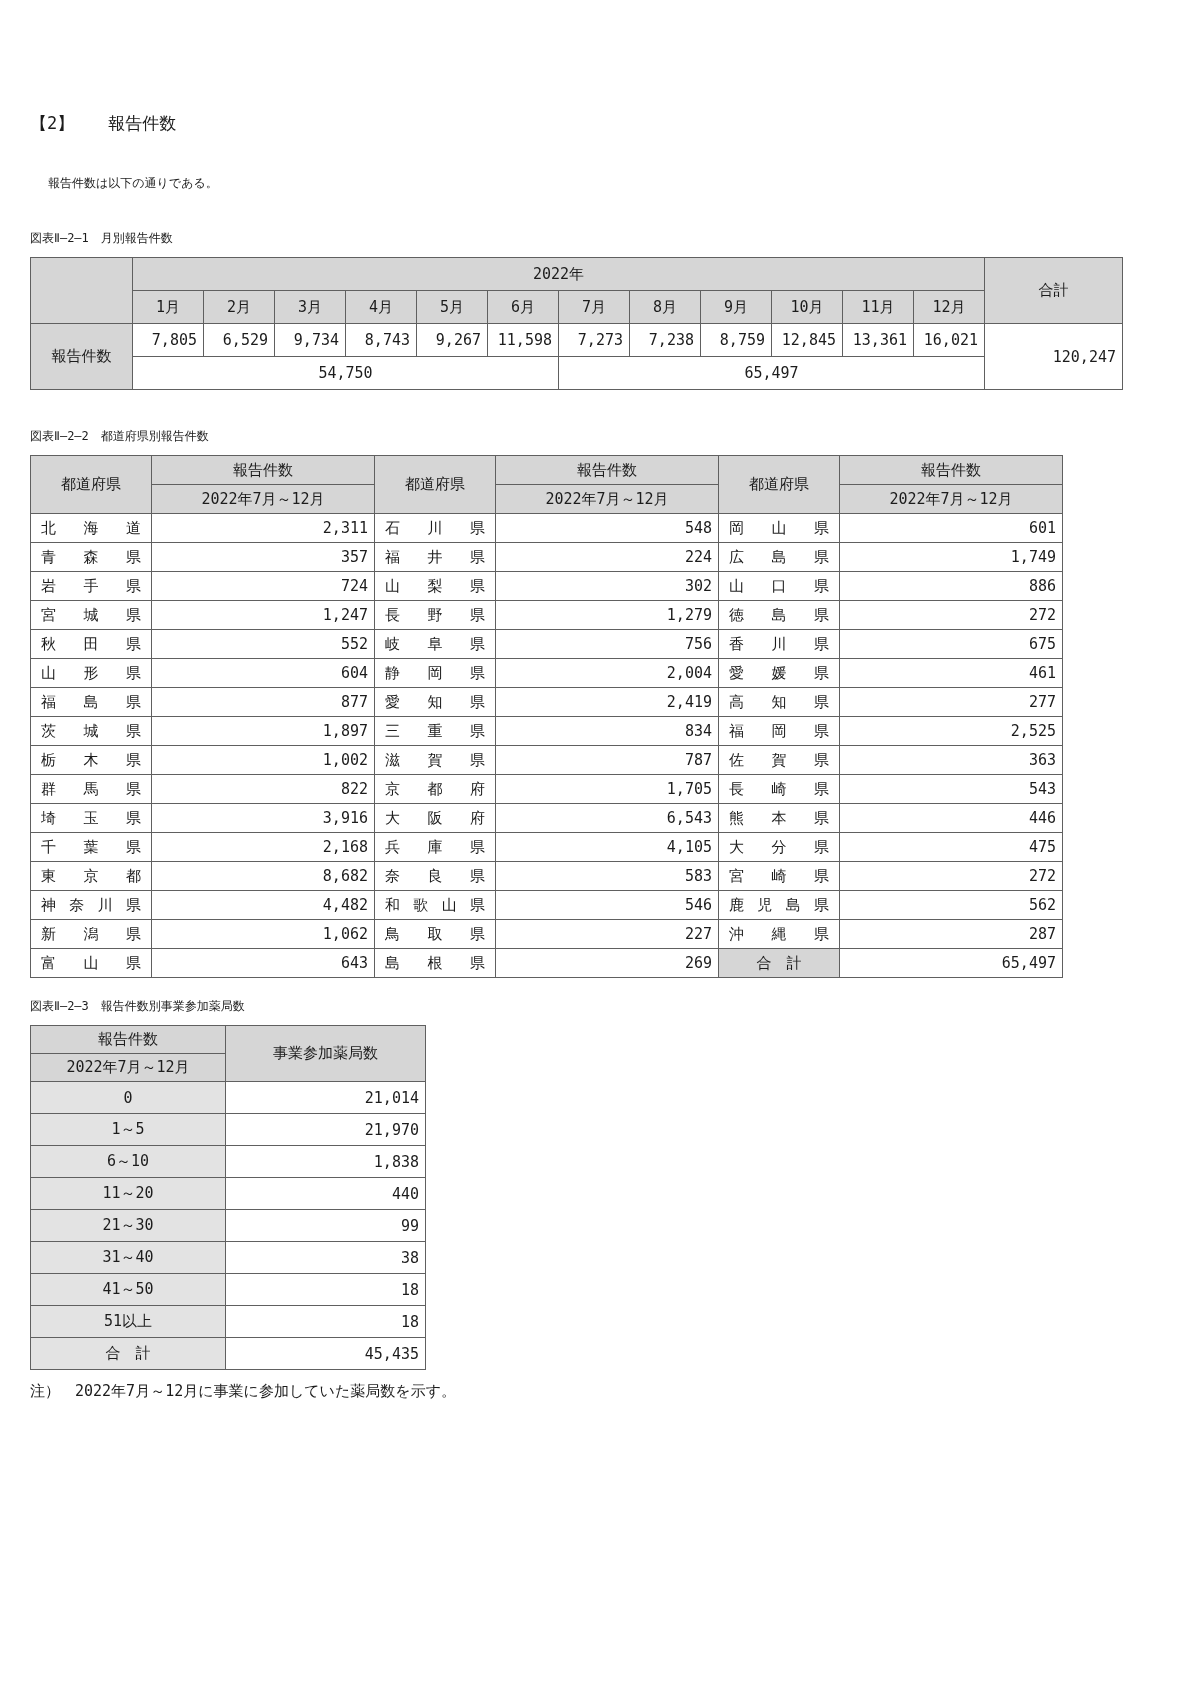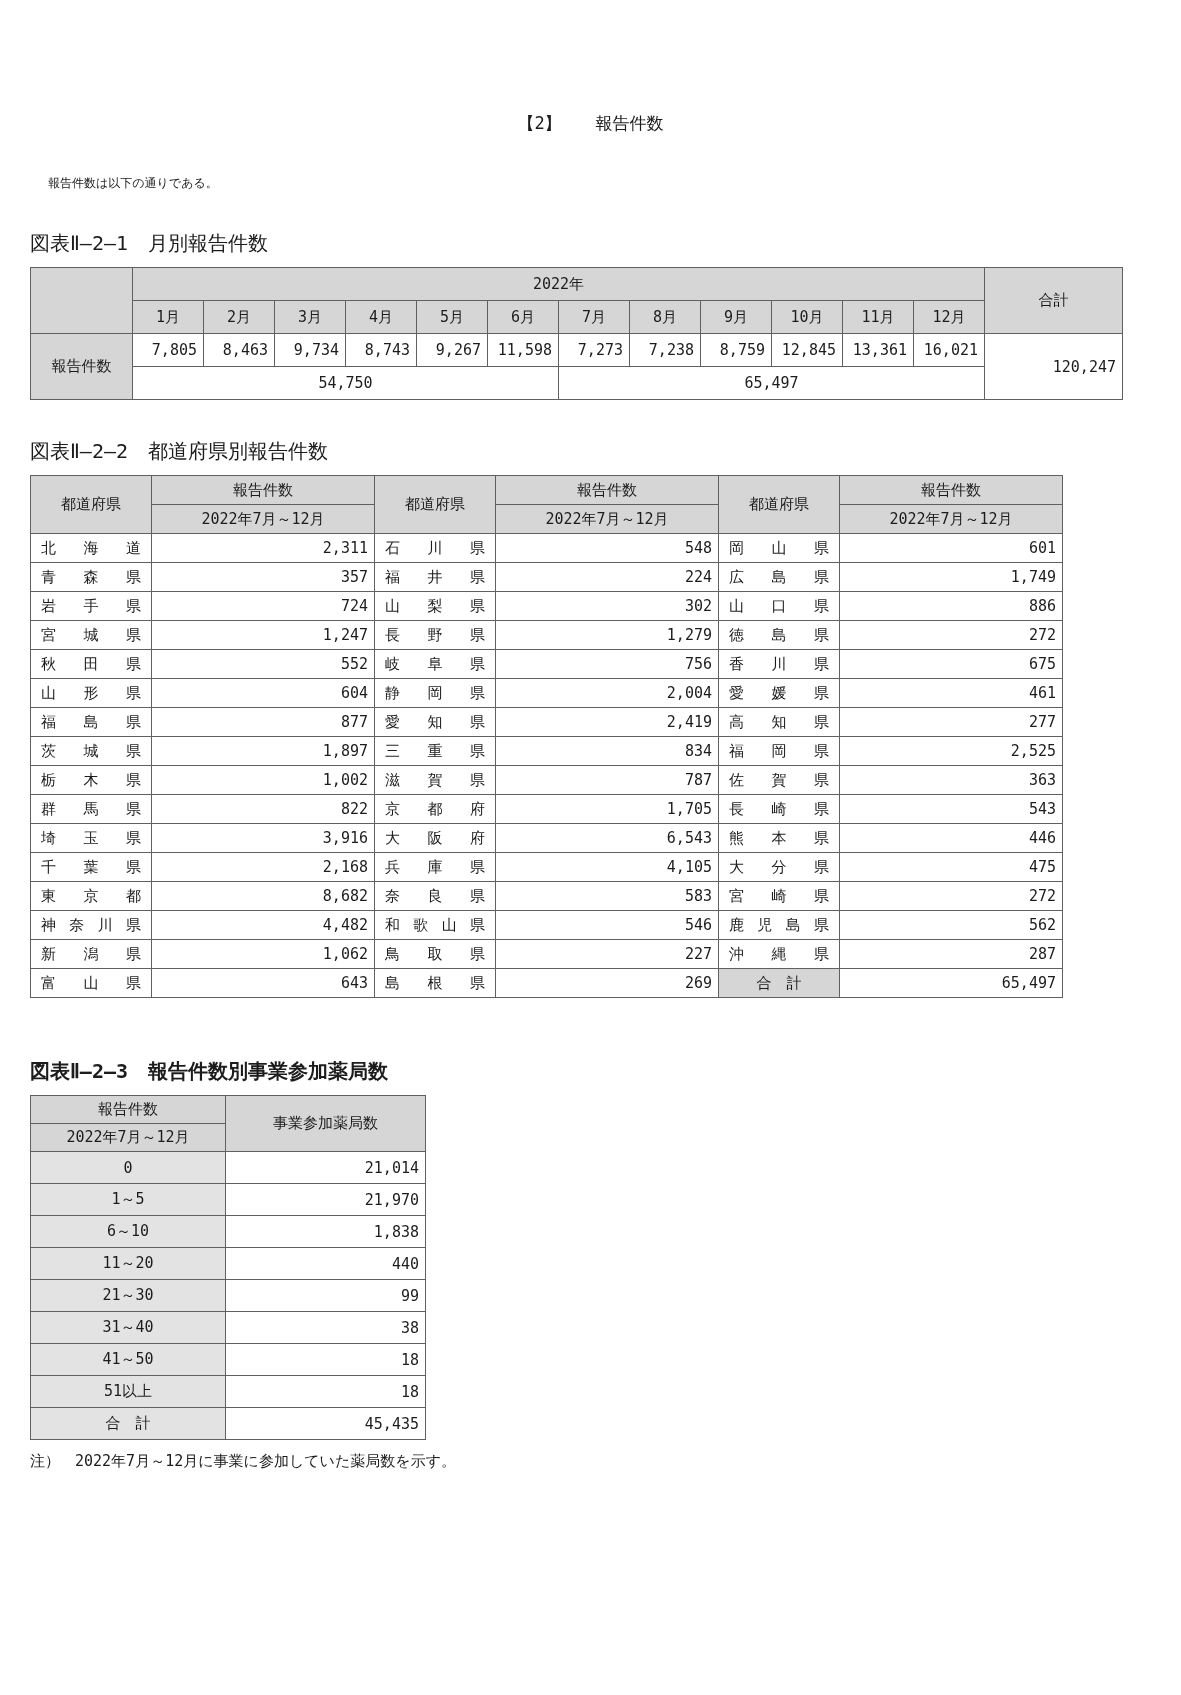--- a/index.html
+++ b/index.html
@@ -26,7 +26,6 @@
     font-weight: normal;
     margin: 0;
     white-space: pre;
-    text-align: center;
   }
   .intro {
     margin: 40px 0 0 0;

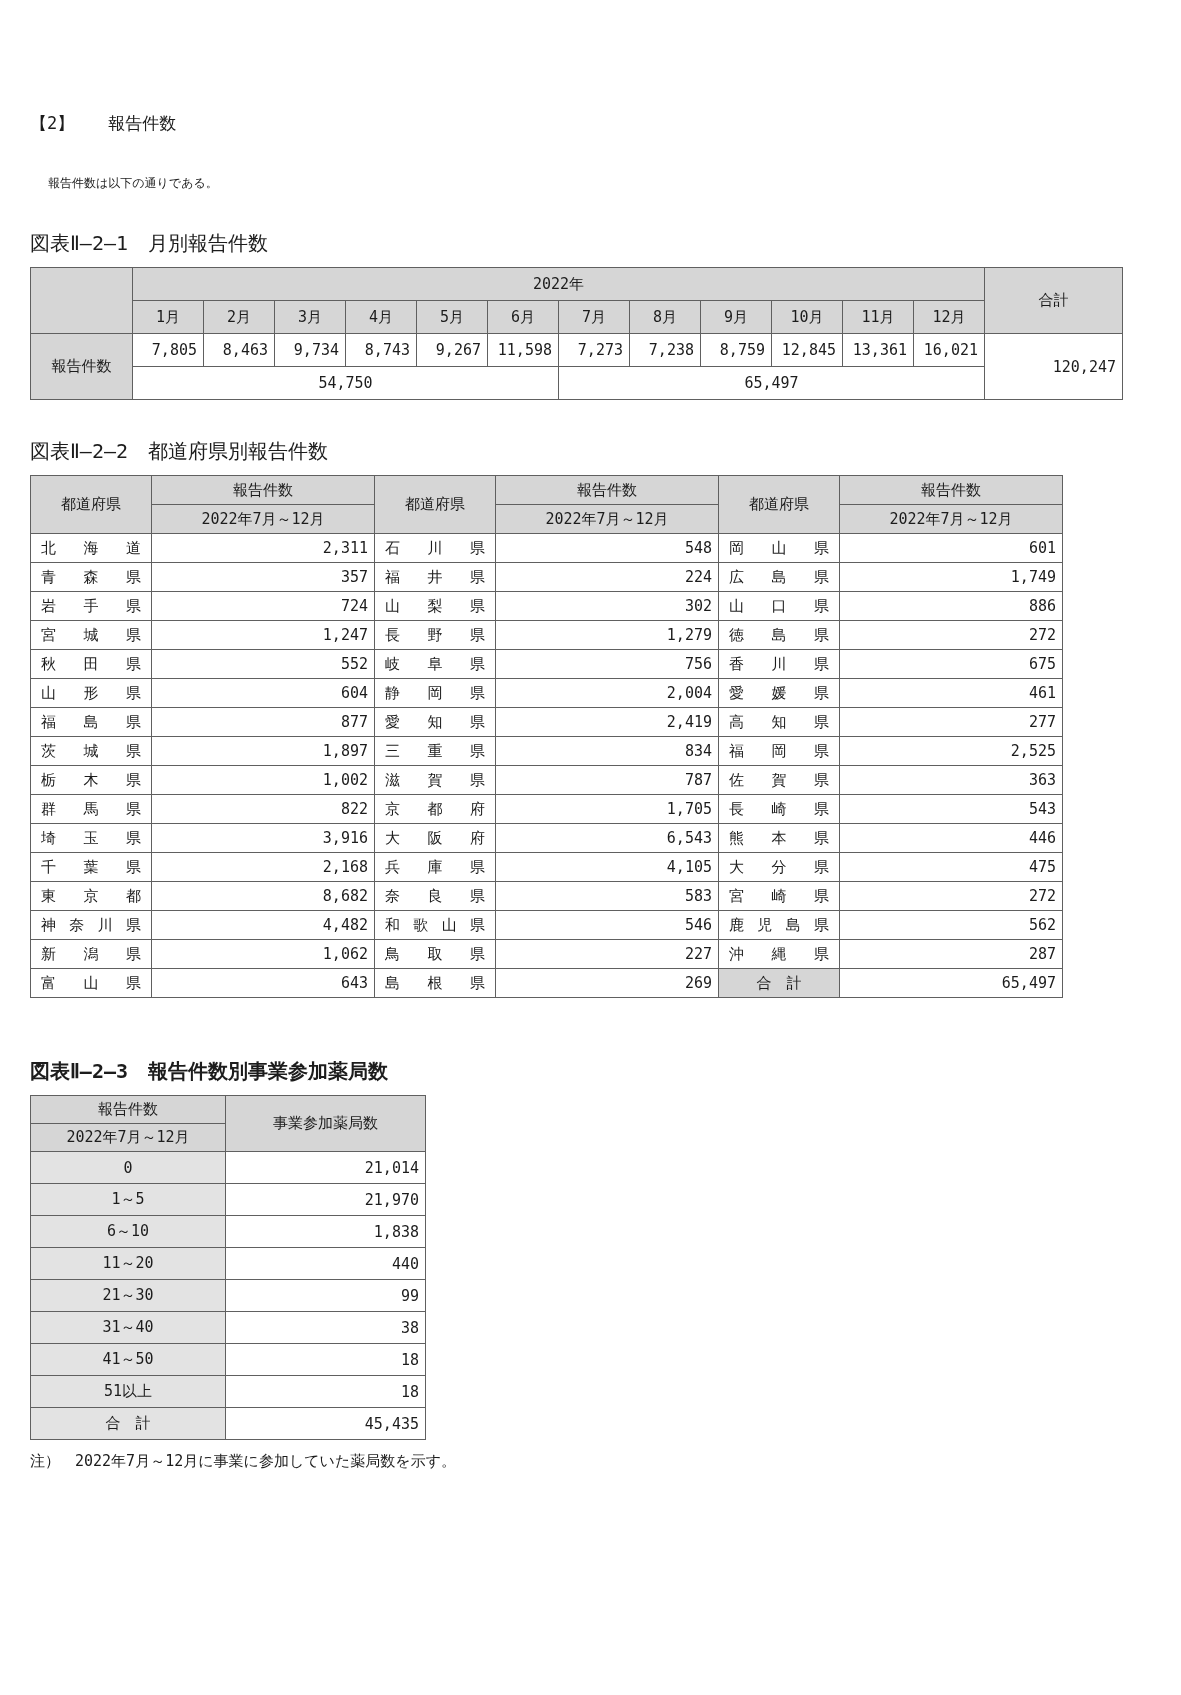--- a/index.html
+++ b/index.html
@@ -33,7 +33,7 @@
     font-size: 12px;
   }
   .caption {
-    font-size: 20px;
+    font-size: 12px;
     margin: 38px 0 10px 0;
     white-space: pre;
   }

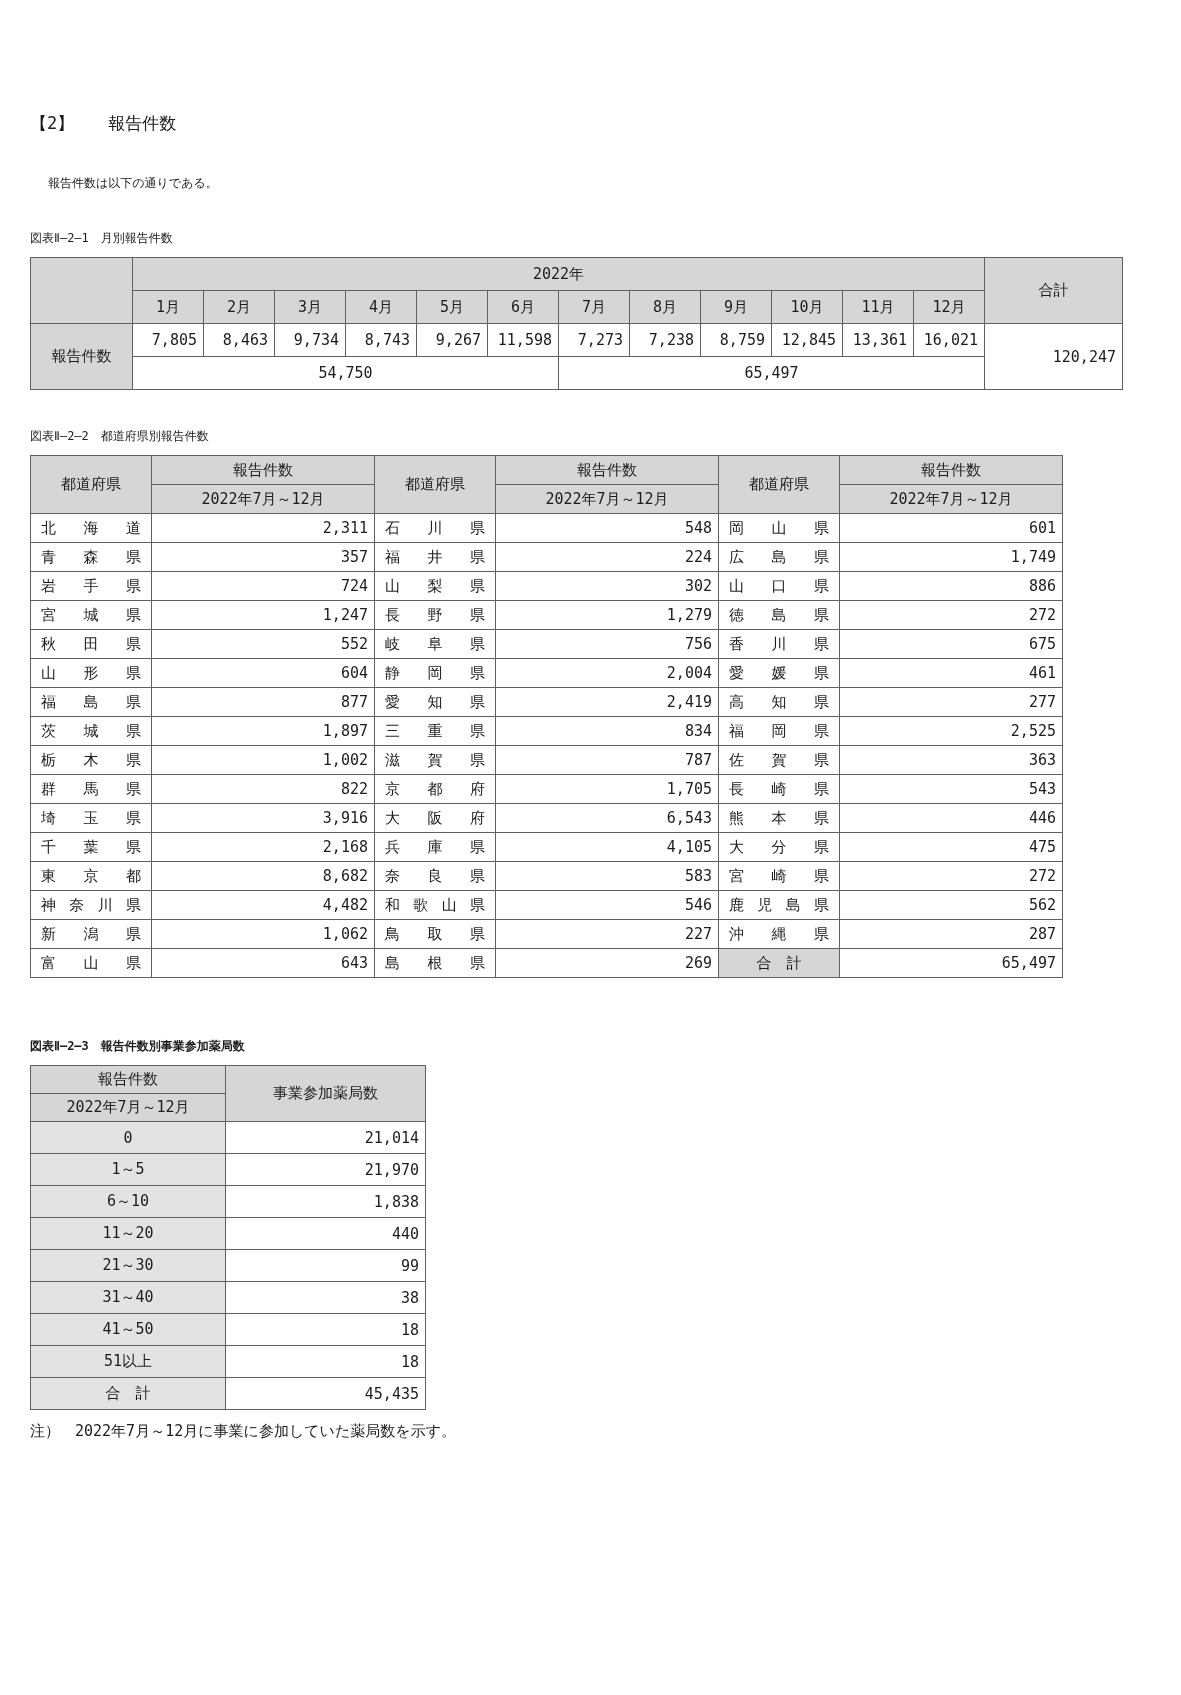--- a/index.html
+++ b/index.html
@@ -125,7 +125,7 @@
       <tr>
         <td class="hd" rowspan="2">報告件数</td>
         <td class="num">7,805</td>
-        <td class="num">8,463</td>
+        <td class="num">6,529</td>
         <td class="num">9,734</td>
         <td class="num">8,743</td>
         <td class="num">9,267</td>

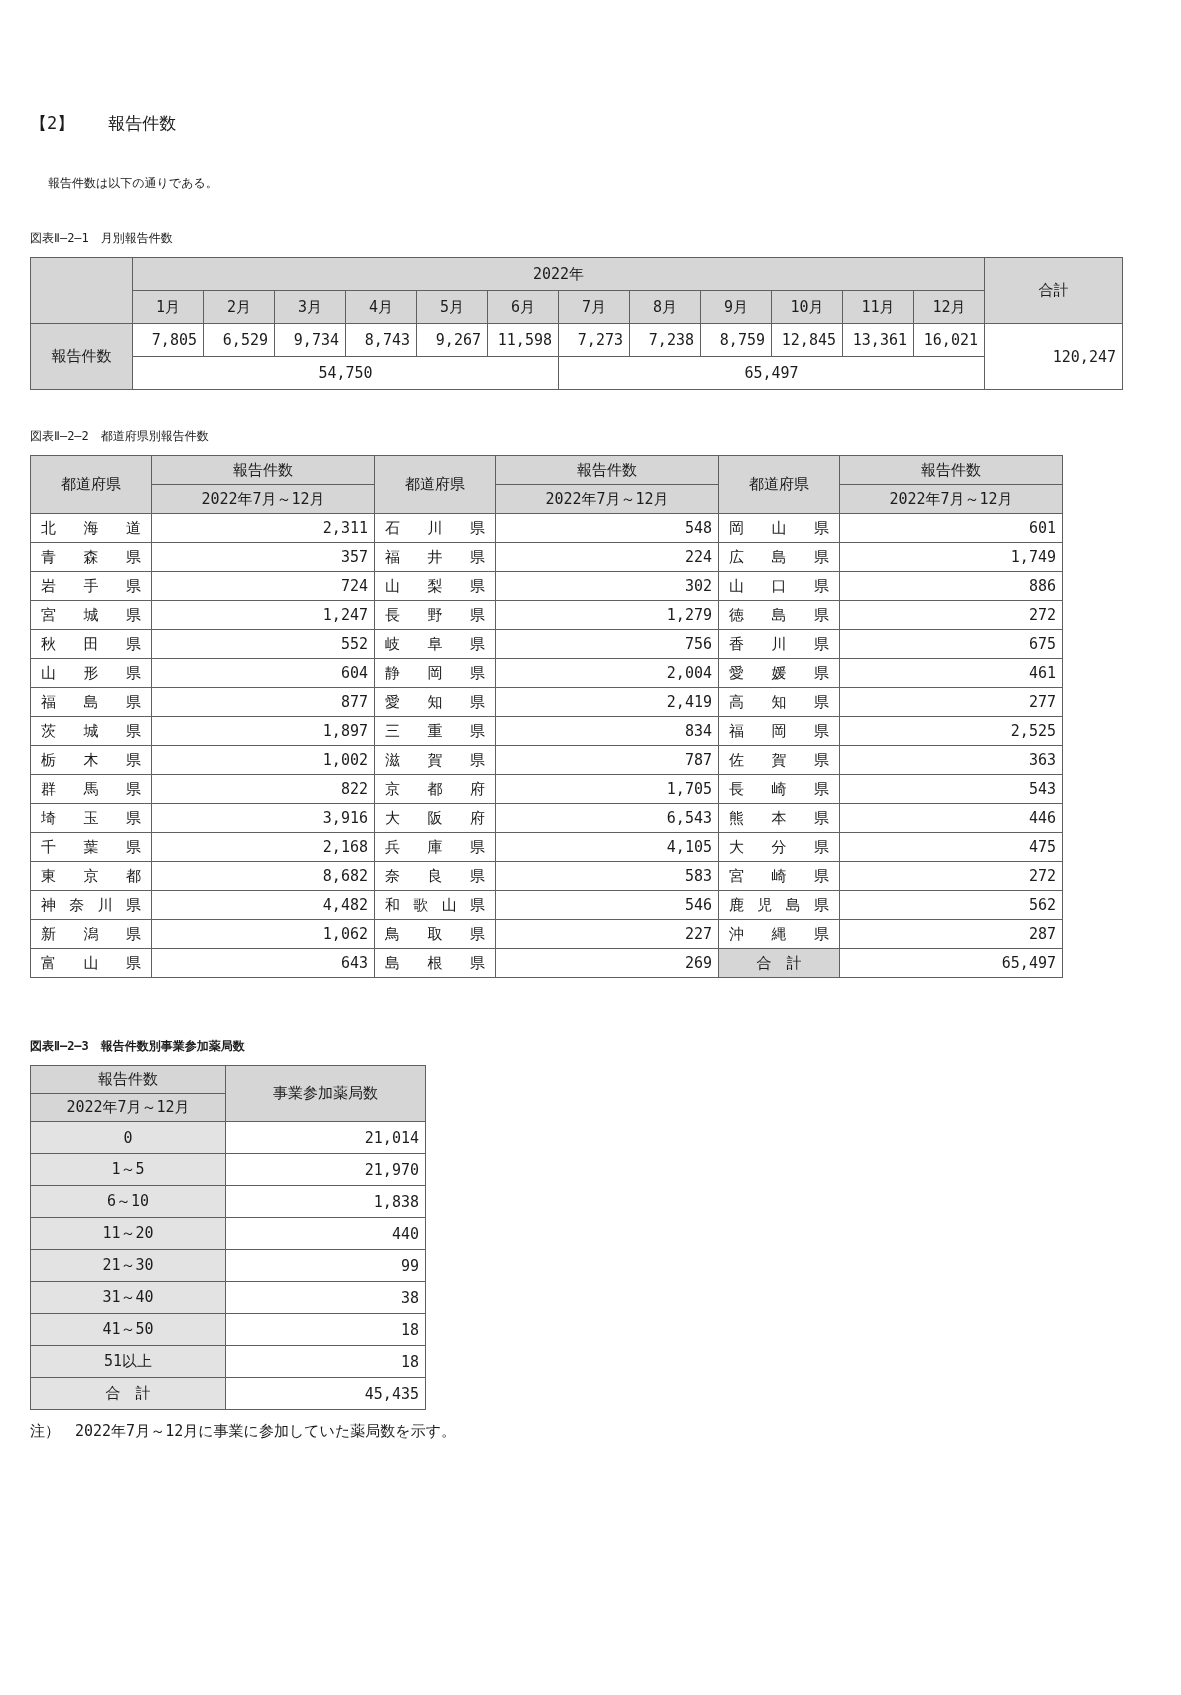--- a/index.html
+++ b/index.html
@@ -38,7 +38,7 @@
     white-space: pre;
   }
   .caption.c2 { }
-  .caption.c3 { margin-top: 60px; font-weight: bold; }
+  .caption.c3 { margin-top: 20px; }
   table {
     border-collapse: collapse;
     table-layout: fixed;

